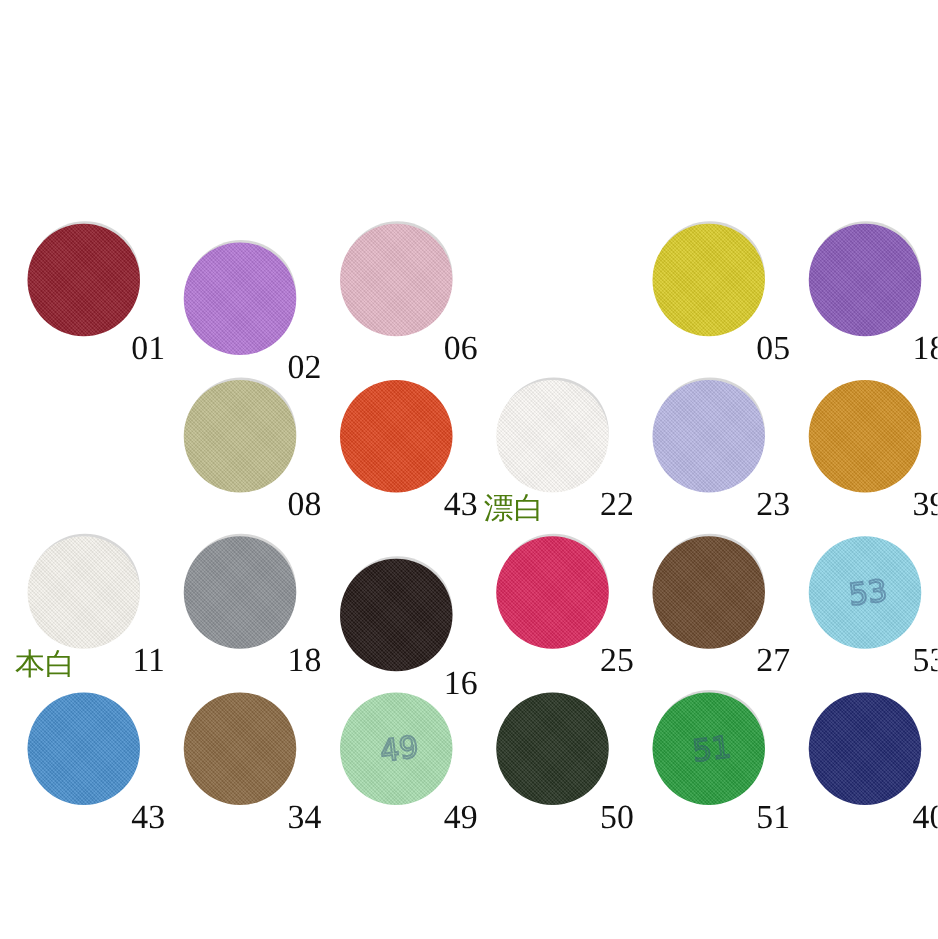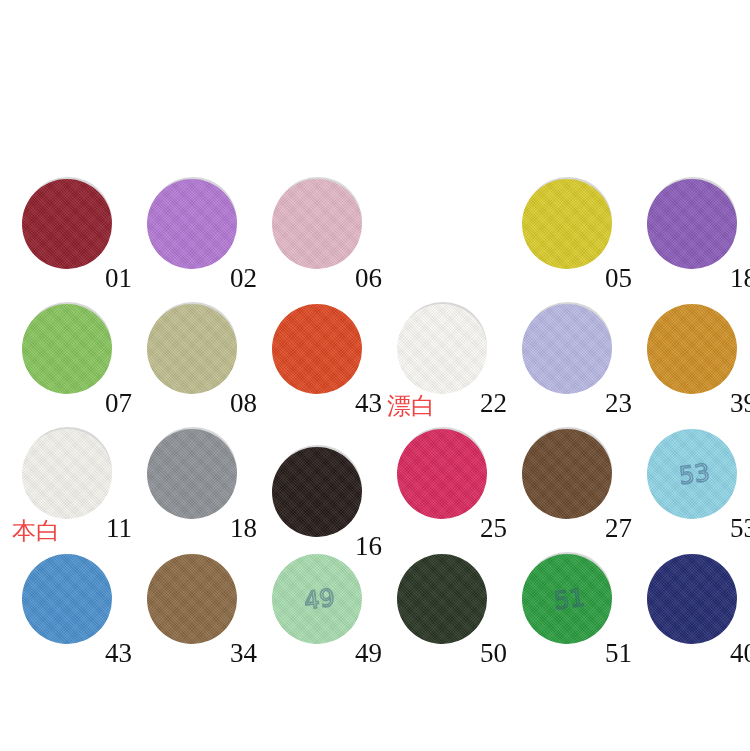--- a/index.html
+++ b/index.html
@@ -123,7 +123,7 @@
       </div>
       <div class="swatch-label">01</div>
     </div>
-    <div class="swatch-cell has-shadow" style="left: 139px; top: 163px;">
+    <div class="swatch-cell has-shadow" style="left: 139px; top: 178px;">
       <div class="swatch-disc-wrap">
         <div class="swatch-shadow"></div>
         <div class="swatch-disc" title="#b378d4" style="background: rgb(179, 120, 212);">

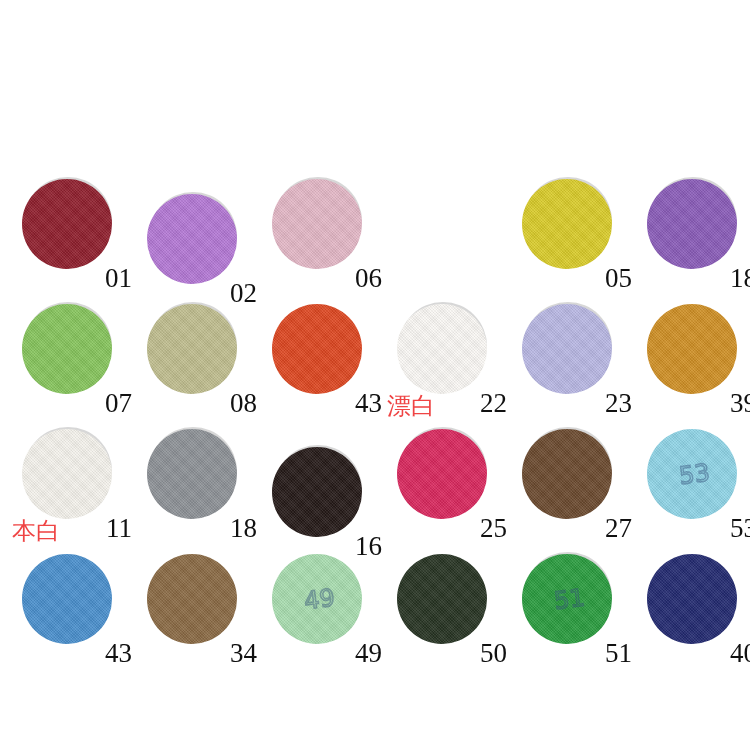--- a/index.html
+++ b/index.html
@@ -159,15 +159,6 @@
       </div>
       <div class="swatch-label">18</div>
     </div>
-    <div class="swatch-cell has-shadow" style="left: 14px; top: 288px;">
-      <div class="swatch-disc-wrap">
-        <div class="swatch-shadow"></div>
-        <div class="swatch-disc" title="#86c45c" style="background: rgb(134, 196, 92);">
-          <div class="swatch-texture"></div>
-        </div>
-      </div>
-      <div class="swatch-label">07</div>
-    </div>
     <div class="swatch-cell has-shadow" style="left: 139px; top: 288px;">
       <div class="swatch-disc-wrap">
         <div class="swatch-shadow"></div>

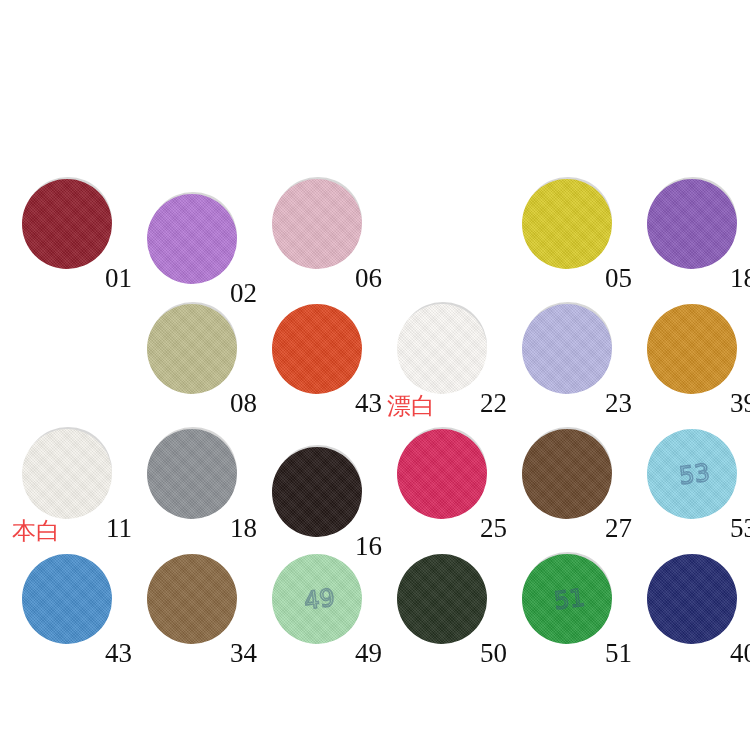--- a/index.html
+++ b/index.html
@@ -94,7 +94,7 @@
     bottom: -5px;
     font-size: 24px;
     line-height: 1;
-    color: #ef4444;
+    color: #4d7c0f;
     font-family: "DejaVu Sans", "Liberation Sans", sans-serif;
     white-space: nowrap;
   }

